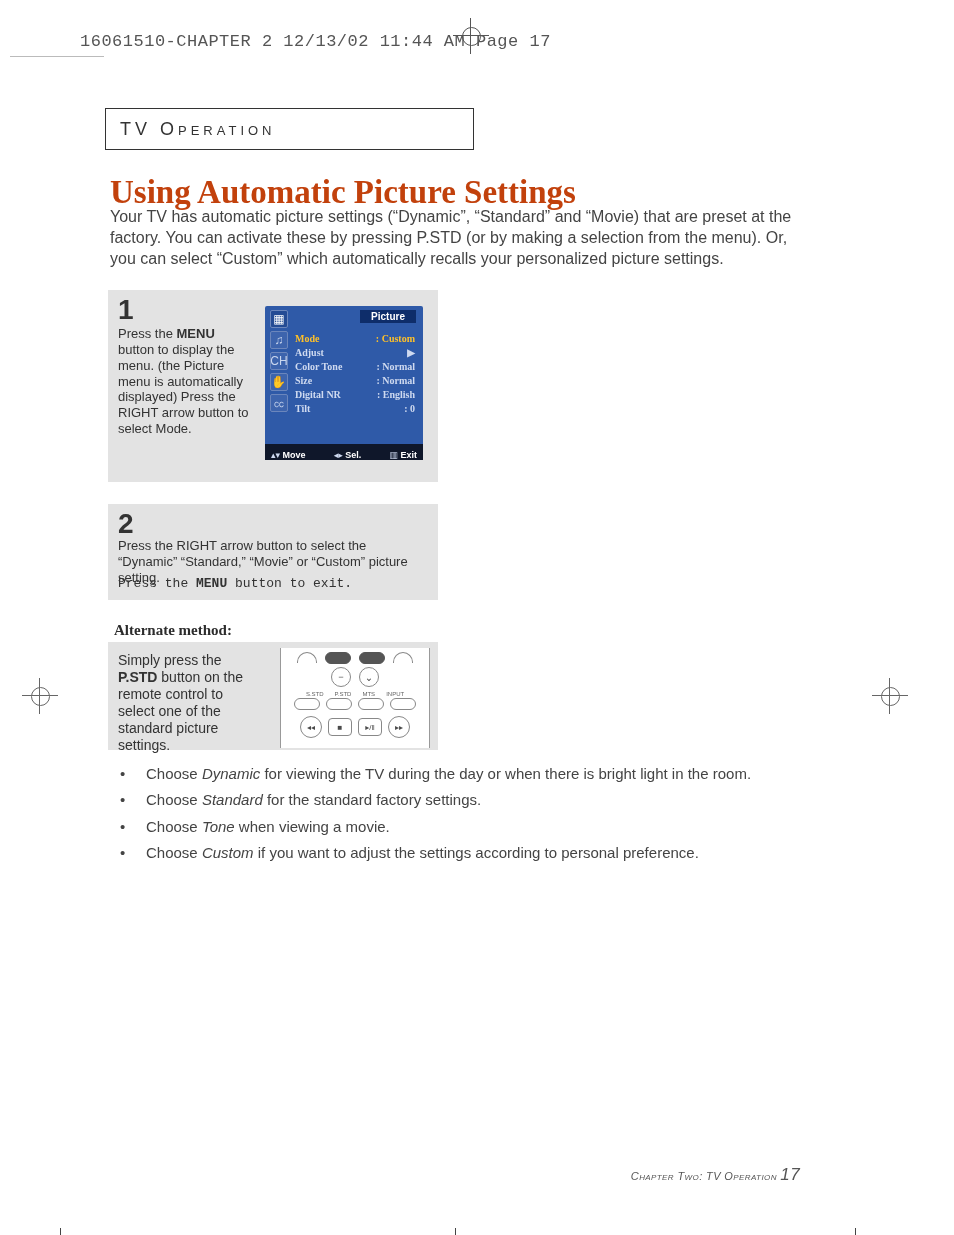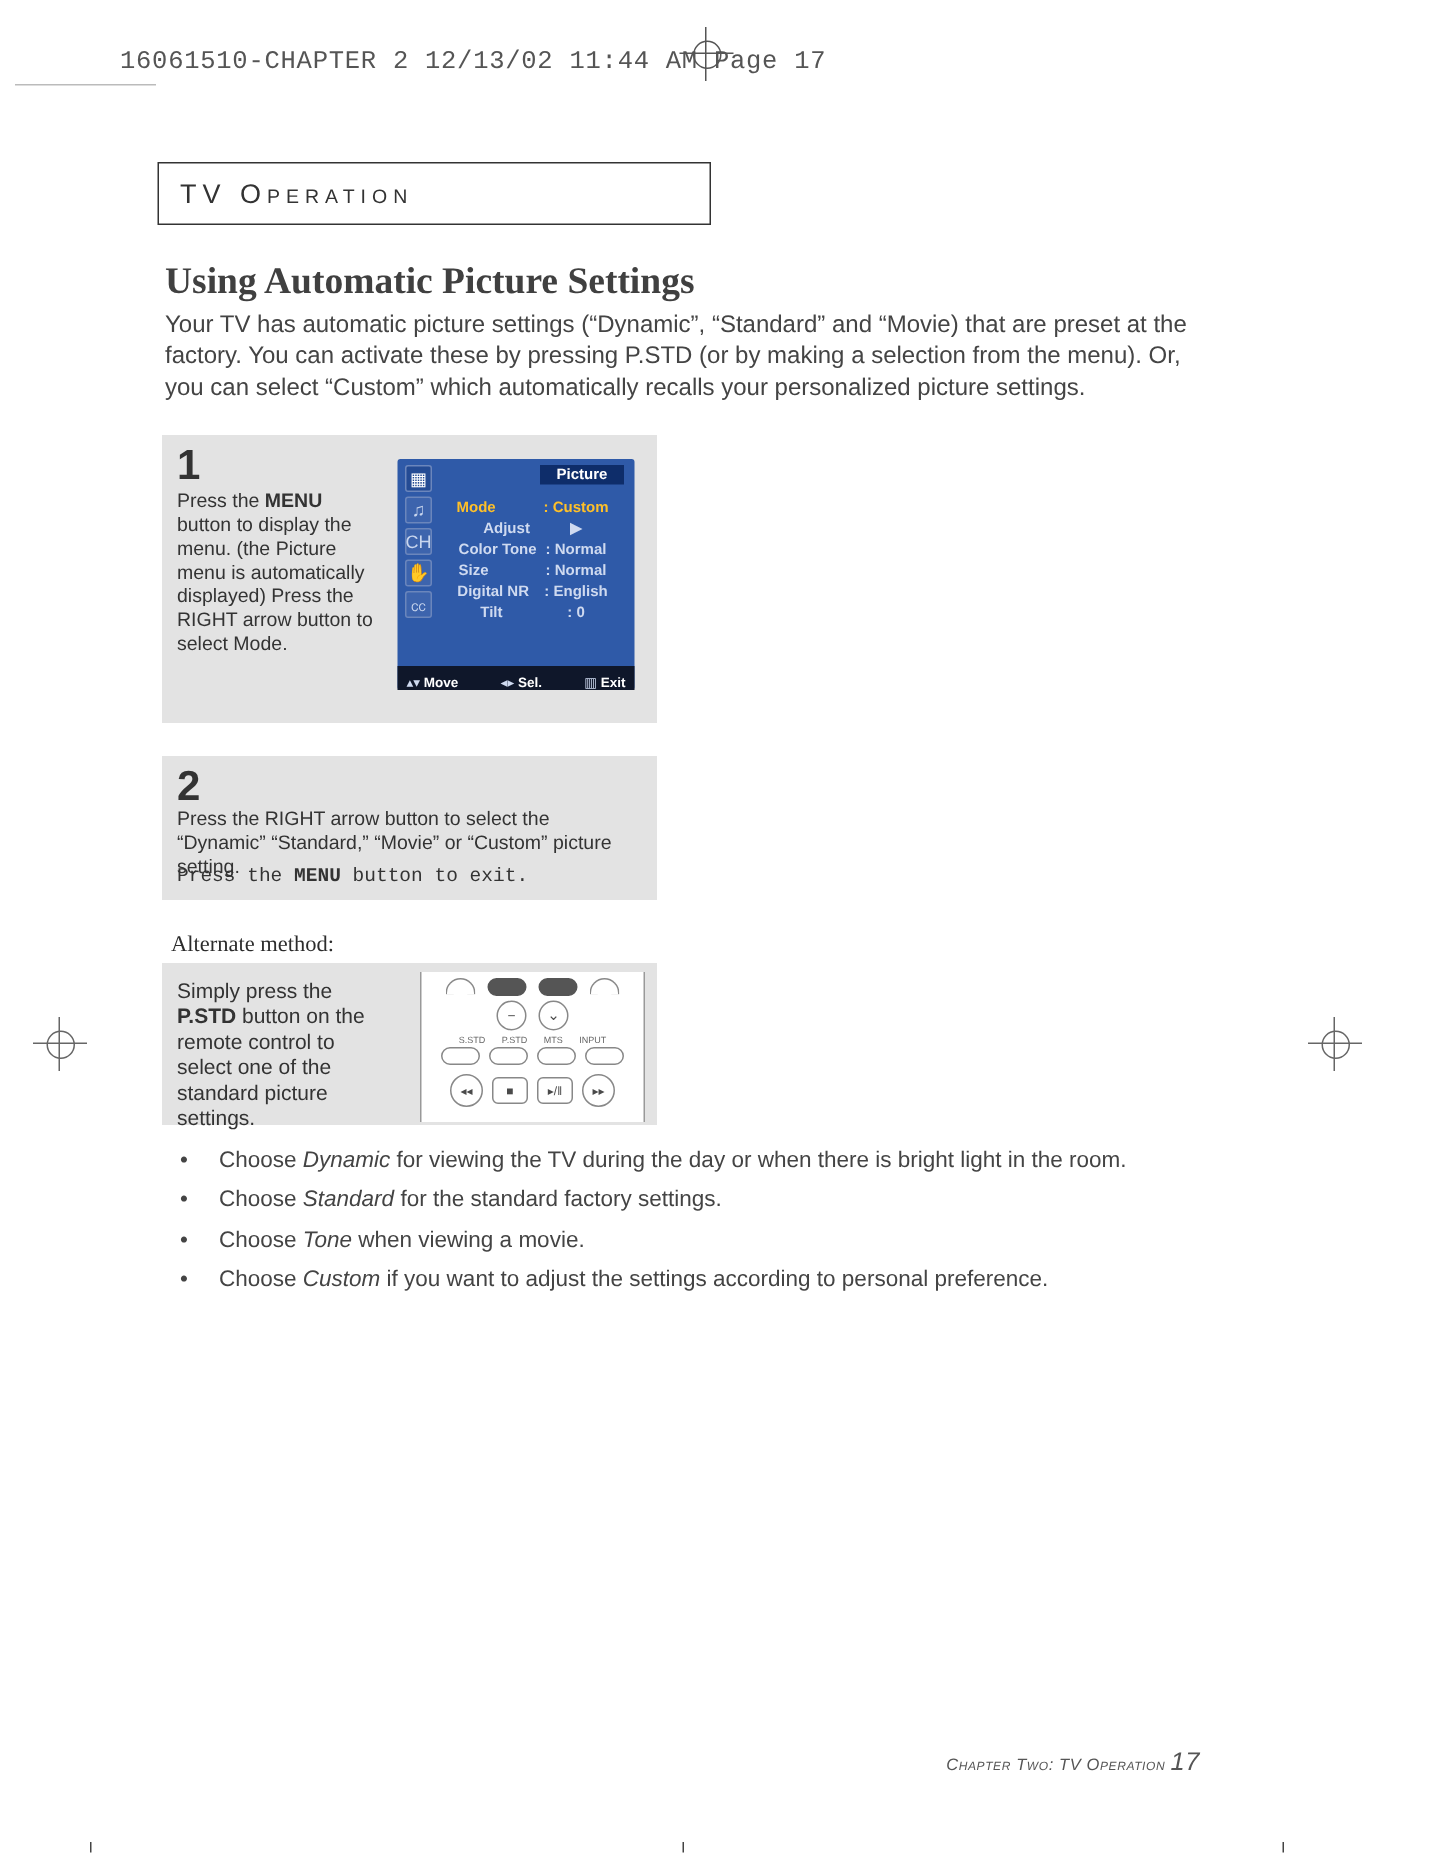--- a/index.html
+++ b/index.html
@@ -17,7 +17,7 @@
   .reg-l .circ,.reg-r .circ{position:absolute;left:5px;top:5px;width:17px;height:17px;border:1px solid #666;border-radius:50%;}
   .section-box{position:absolute;top:108px;left:105px;width:353px;height:40px;border:1.2px solid #333;display:flex;align-items:center;justify-content:flex-start;padding-left:14px;}
   .section-box span{font-variant:small-caps;letter-spacing:4px;font-size:18px;color:#333;}
-  .main-title{position:absolute;top:174px;left:110px;font-family:"Georgia","Times New Roman",serif;font-weight:bold;font-size:25px;color:#404040;}
+  .main-title{position:absolute;top:174px;left:110px;font-family:"Georgia","Times New Roman",serif;font-weight:bold;font-size:33px;color:#c2410c;}
   .intro{position:absolute;top:206px;left:110px;width:690px;font-size:16px;line-height:1.32;color:#444;}
   .gray-box-1{position:absolute;top:290px;left:108px;width:330px;height:192px;background:#e3e3e3;}
   .gray-box-2{position:absolute;top:504px;left:108px;width:330px;height:96px;background:#e3e3e3;}

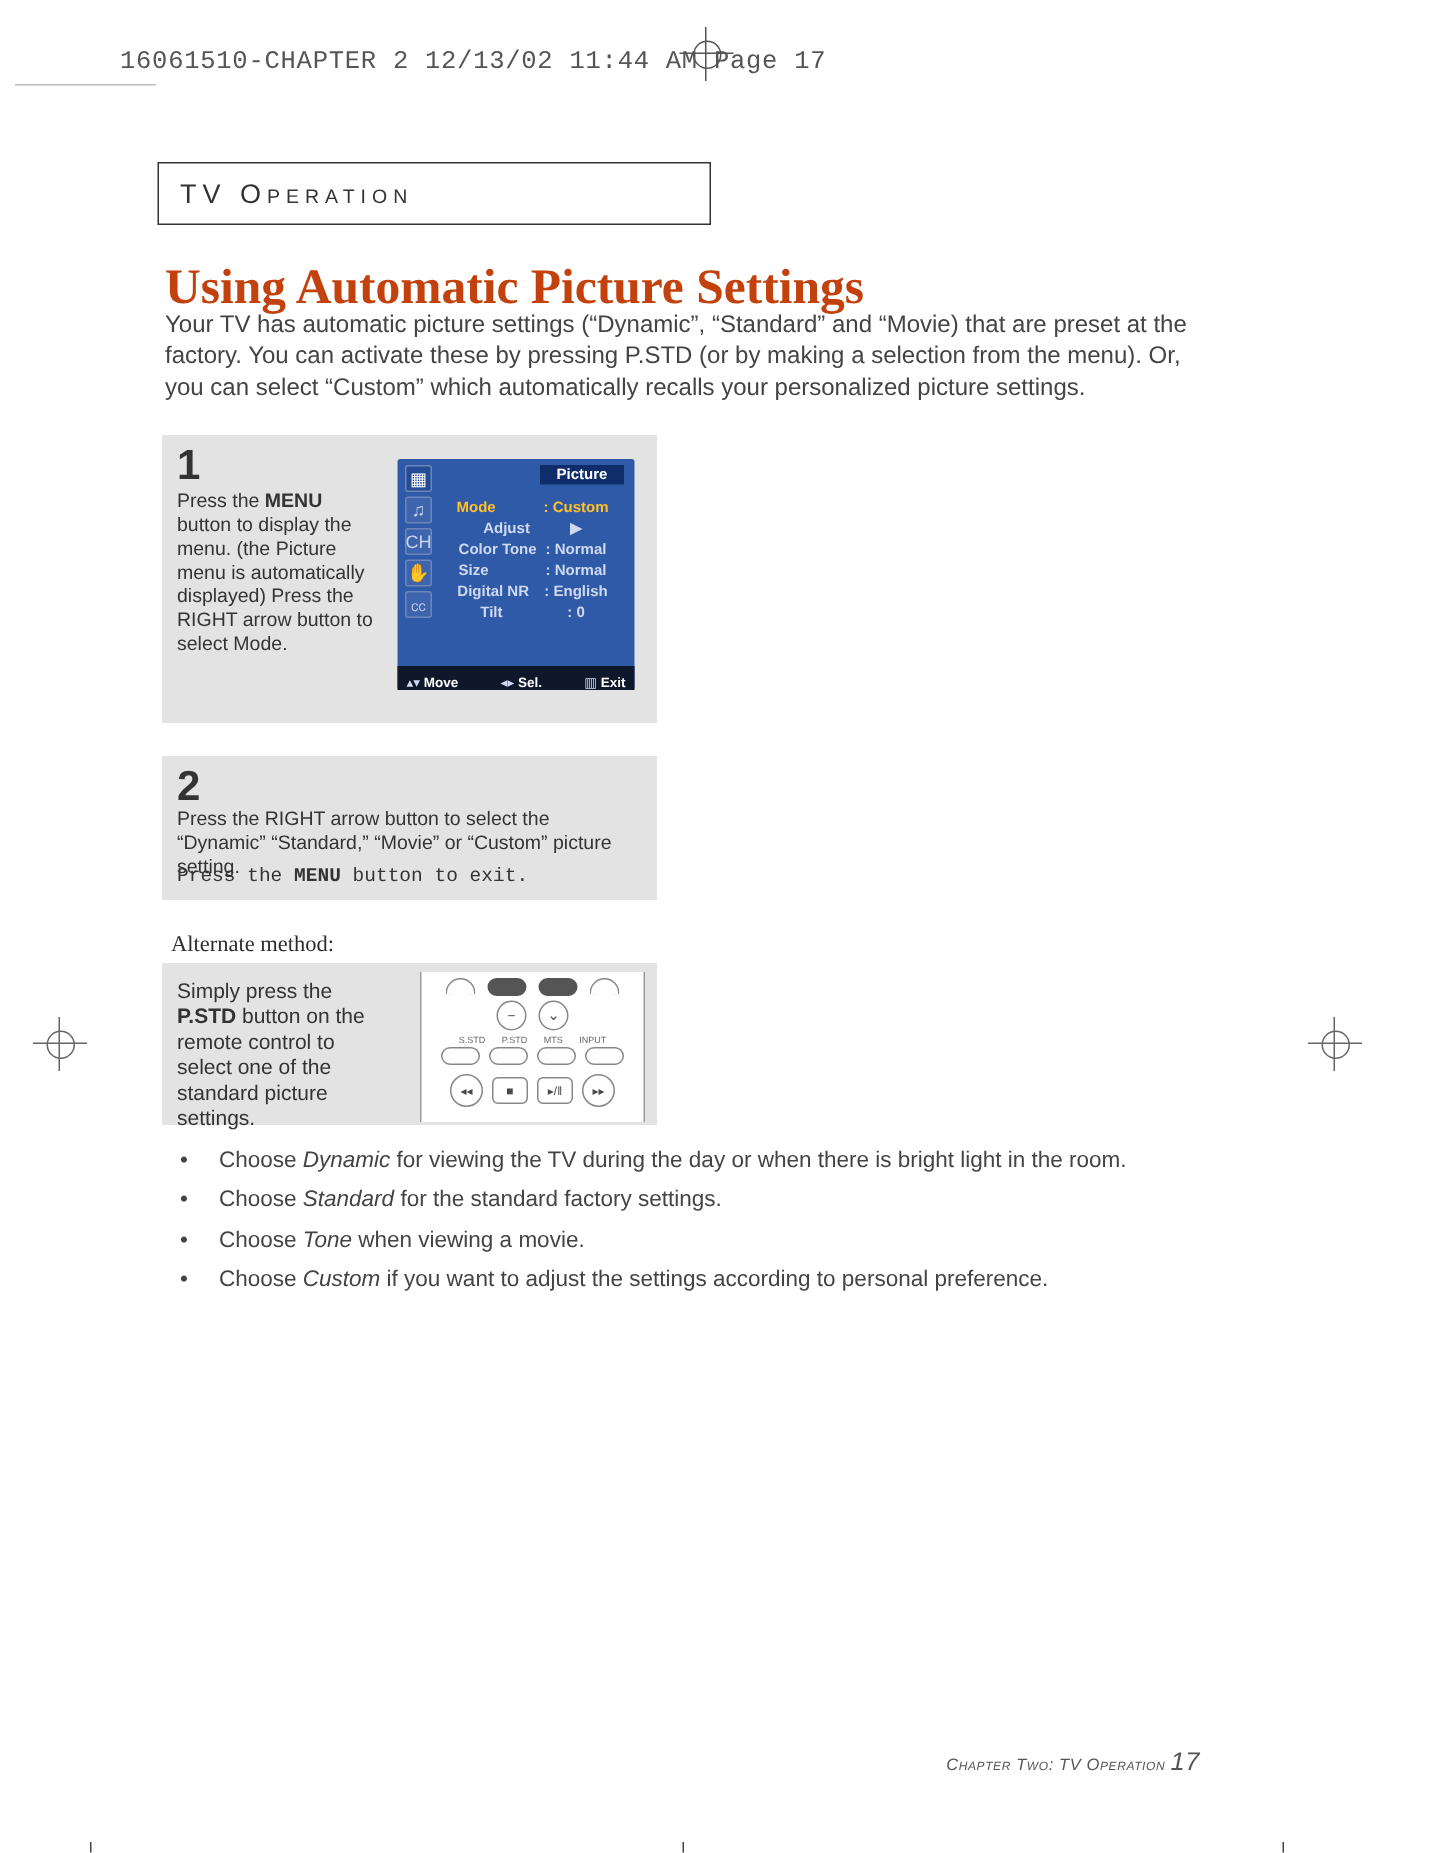--- a/index.html
+++ b/index.html
@@ -36,7 +36,7 @@
   .osd .sidebar .ic{width:18px;height:18px;margin-bottom:3px;display:flex;align-items:center;justify-content:center;font-size:12px;color:#c9d6ee;border:1px solid #6b86bc;border-radius:2px;box-sizing:border-box;background:#3d64ad;}
   .osd .sidebar .ic.sel{background:#244b94;color:#fff;}
   .osd .menu{position:absolute;top:26px;left:30px;width:120px;}
-  .osd .menu .row{display:flex;justify-content:center;height:14px;line-height:14px;font-weight:bold;color:#cfdaf0;}
+  .osd .menu .row{display:flex;justify-content:space-between;height:14px;line-height:14px;font-weight:bold;color:#cfdaf0;font-family:Liberation Serif, serif;}
   .osd .menu .row .lbl{width:58px;}
   .osd .menu .row .val{color:#cfdaf0;}
   .osd .menu .row.hl .lbl,.osd .menu .row.hl .val{color:#ffc028;}

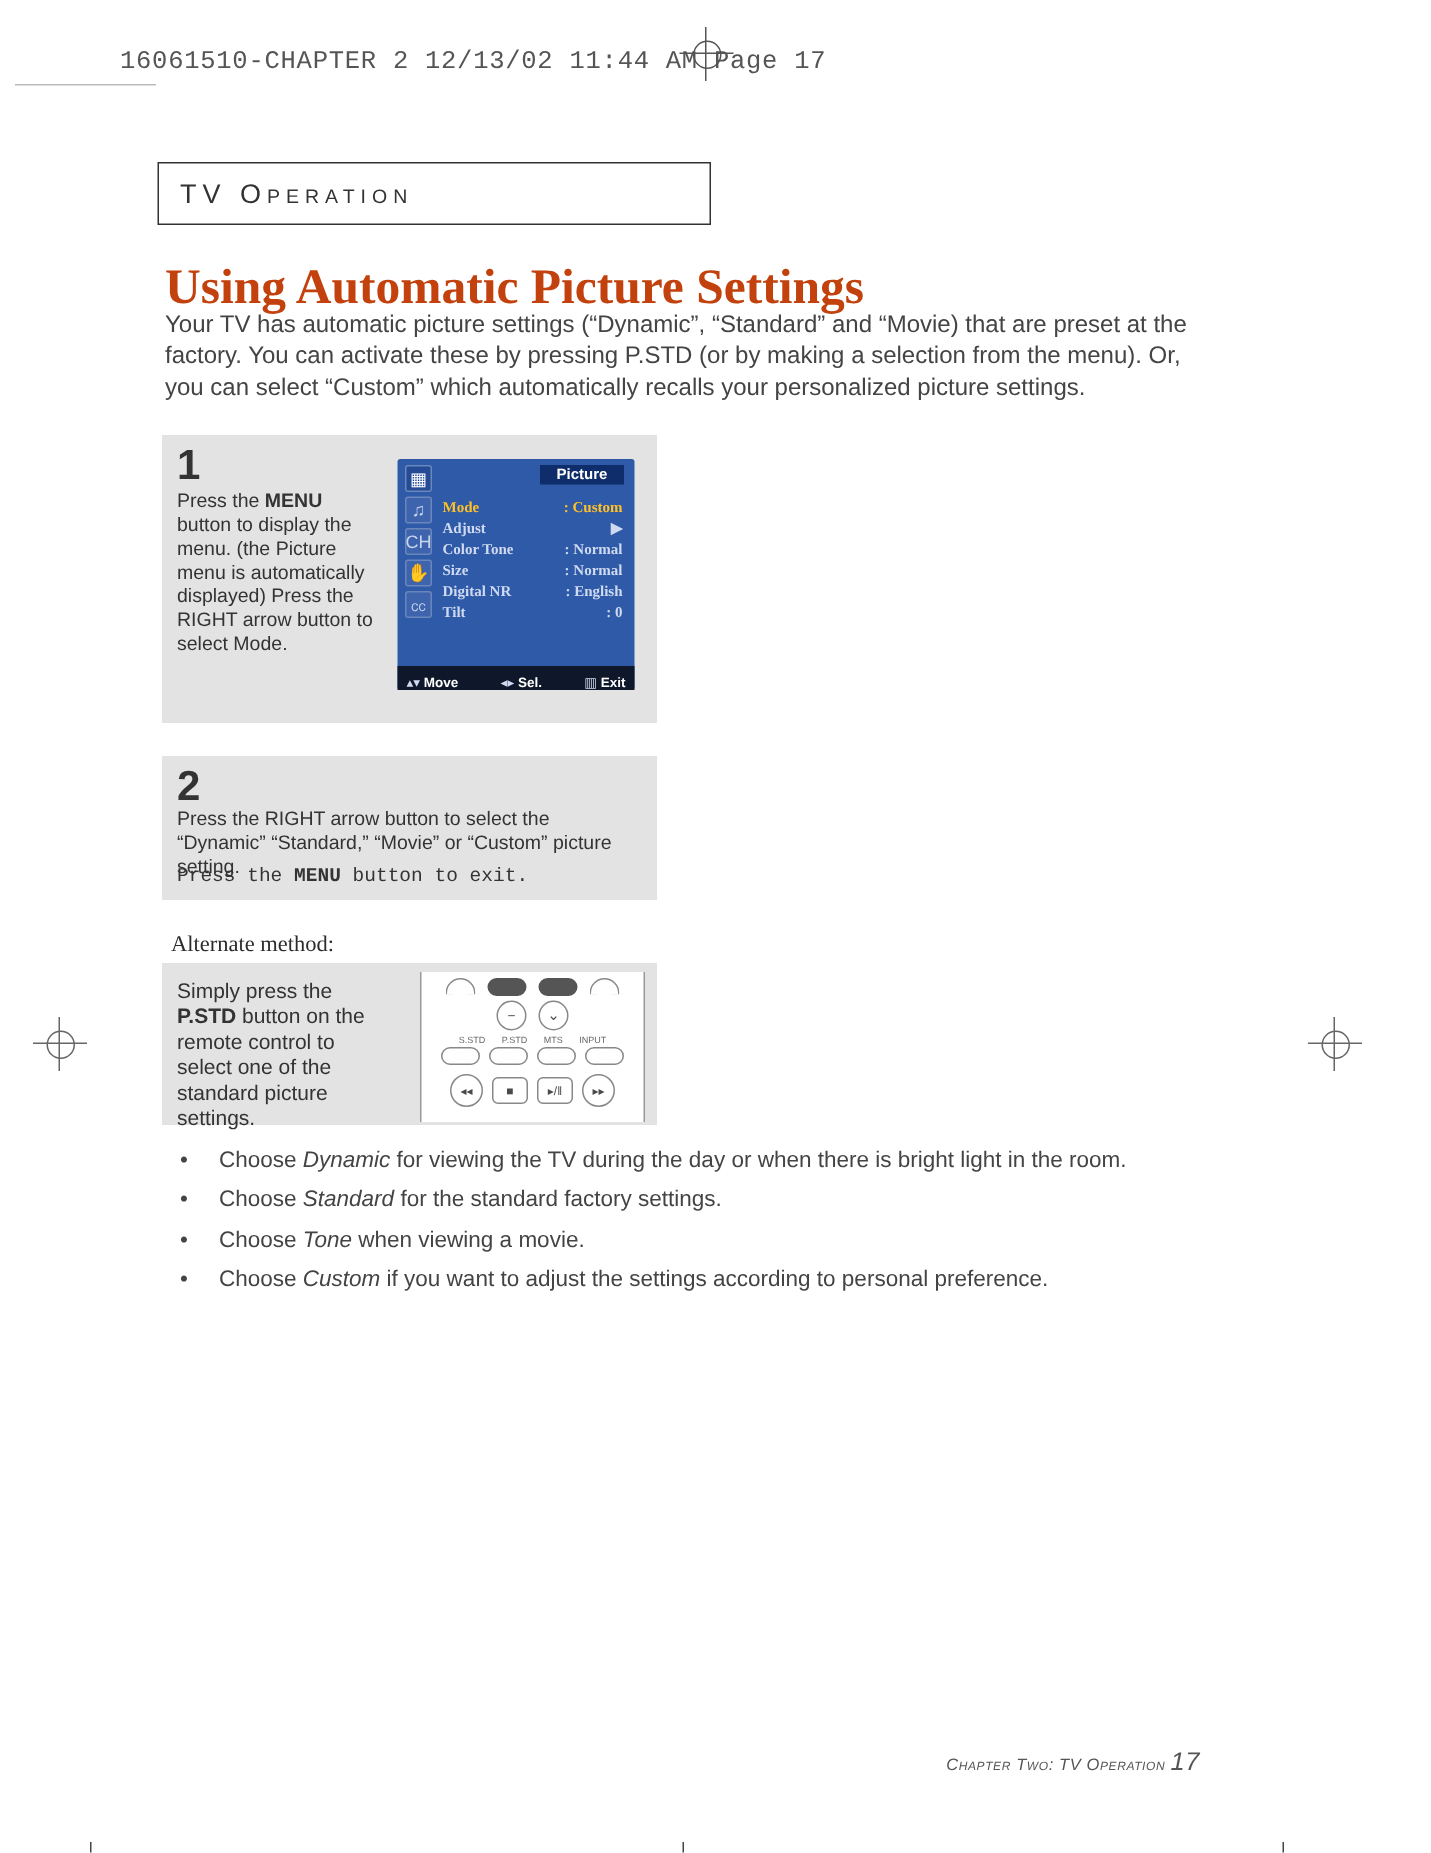--- a/index.html
+++ b/index.html
@@ -28,7 +28,7 @@
   .step2-num{top:508px;left:118px;}
   .step2-text{position:absolute;top:538px;left:118px;width:310px;font-family:"Arial Narrow",Arial,sans-serif;font-stretch:condensed;font-size:13px;line-height:1.22;color:#333;}
   .step2-text2{position:absolute;top:576px;left:118px;width:310px;font-family:Liberation Mono, monospace;font-stretch:condensed;font-size:13px;color:#333;}
-  .alt-heading{position:absolute;top:622px;left:114px;font-family:"Georgia","Times New Roman",serif;font-weight:normal;font-size:15px;color:#2c2c2c;}
+  .alt-heading{position:absolute;top:622px;left:114px;font-family:"Georgia","Times New Roman",serif;font-weight:bold;font-size:15px;color:#2c2c2c;}
   .alt-text{position:absolute;top:652px;left:118px;width:130px;font-family:"Arial Narrow",Arial,sans-serif;font-stretch:condensed;font-size:14px;line-height:1.22;color:#333;}
   .osd{position:absolute;top:306px;left:265px;width:158px;height:154px;background:#2f5aa8;border-radius:2px;color:#bfcde8;font-family:"Arial Narrow",Arial;font-stretch:condensed;font-size:10px;}
   .osd .title-bar{position:absolute;top:4px;right:7px;width:56px;height:13px;background:#0e2d6a;color:#fff;font-weight:bold;text-align:center;line-height:13px;font-size:10px;}

